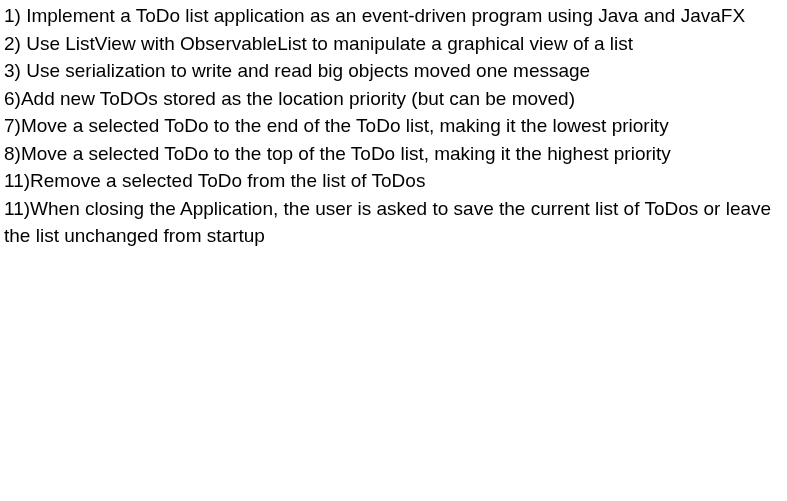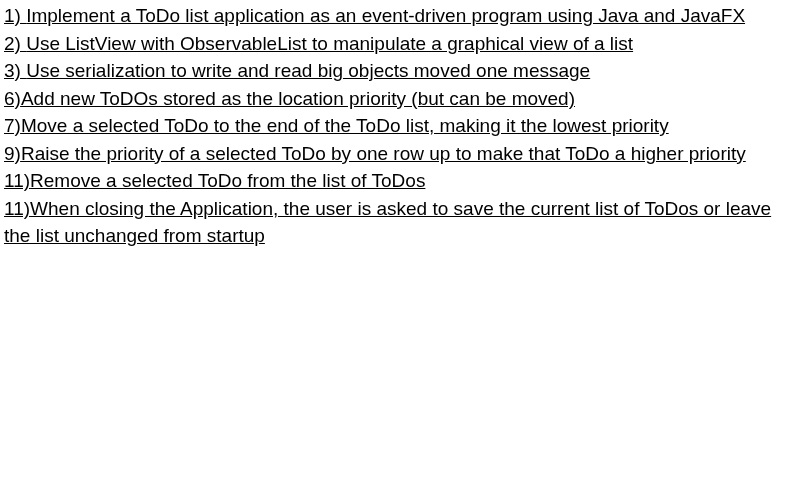--- a/index.html
+++ b/index.html
@@ -20,7 +20,6 @@
     }
     .list {
       display: block;
-      text-decoration: underline;
     }
     .item {
       display: block;

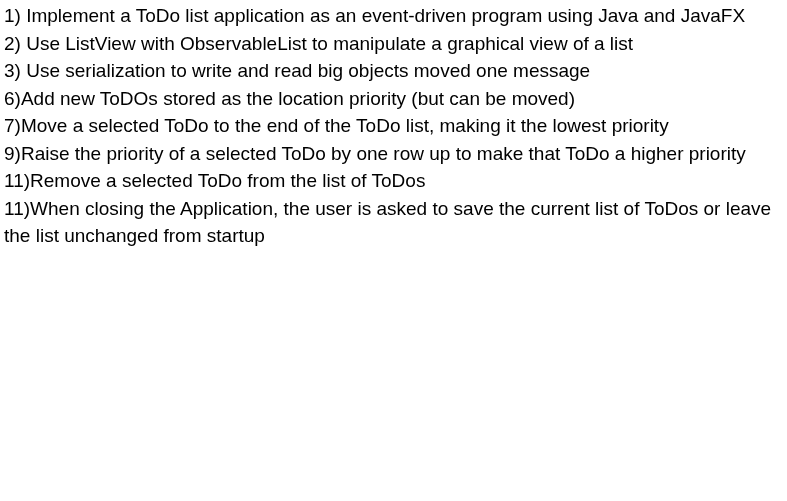--- a/index.html
+++ b/index.html
@@ -52,6 +52,9 @@
     <span class="num">7)</span><span class="text">Move a selected ToDo to the end of the ToDo list,  making it the lowest priority</span>
   </div>
   <div class="item">
+    <span class="num">8)</span><span class="text">Move a selected ToDo to the top of the ToDo list, making it the highest priority</span>
+  </div>
+  <div class="item">
     <span class="num">9)</span><span class="text">Raise the priority of a selected ToDo by one row up to make that ToDo a higher priority</span>
   </div>
   <div class="item">

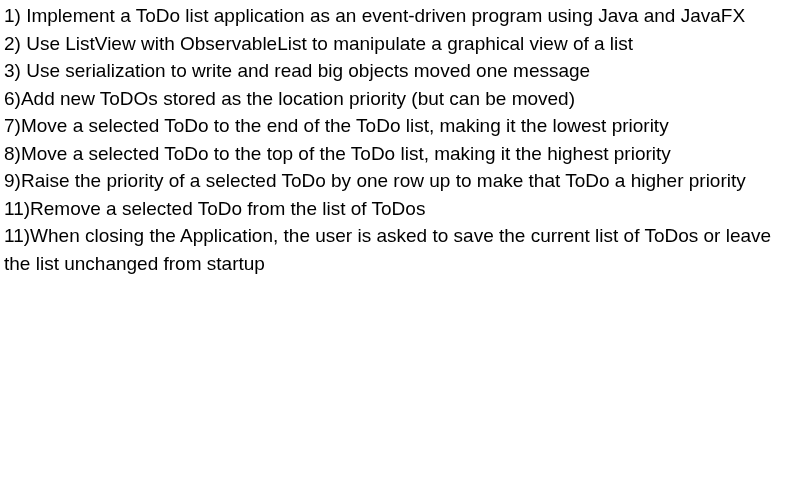--- a/index.html
+++ b/index.html
@@ -55,9 +55,6 @@
     <span class="num">8)</span><span class="text">Move a selected ToDo to the top of the ToDo list, making it the highest priority</span>
   </div>
   <div class="item">
-    <span class="num">9)</span><span class="text">Raise the priority of a selected ToDo by one row up to make that ToDo a higher priority</span>
-  </div>
-  <div class="item">
     <span class="num">11)</span><span class="text">Remove a selected ToDo from the list of ToDos</span>
   </div>
   <div class="item">

